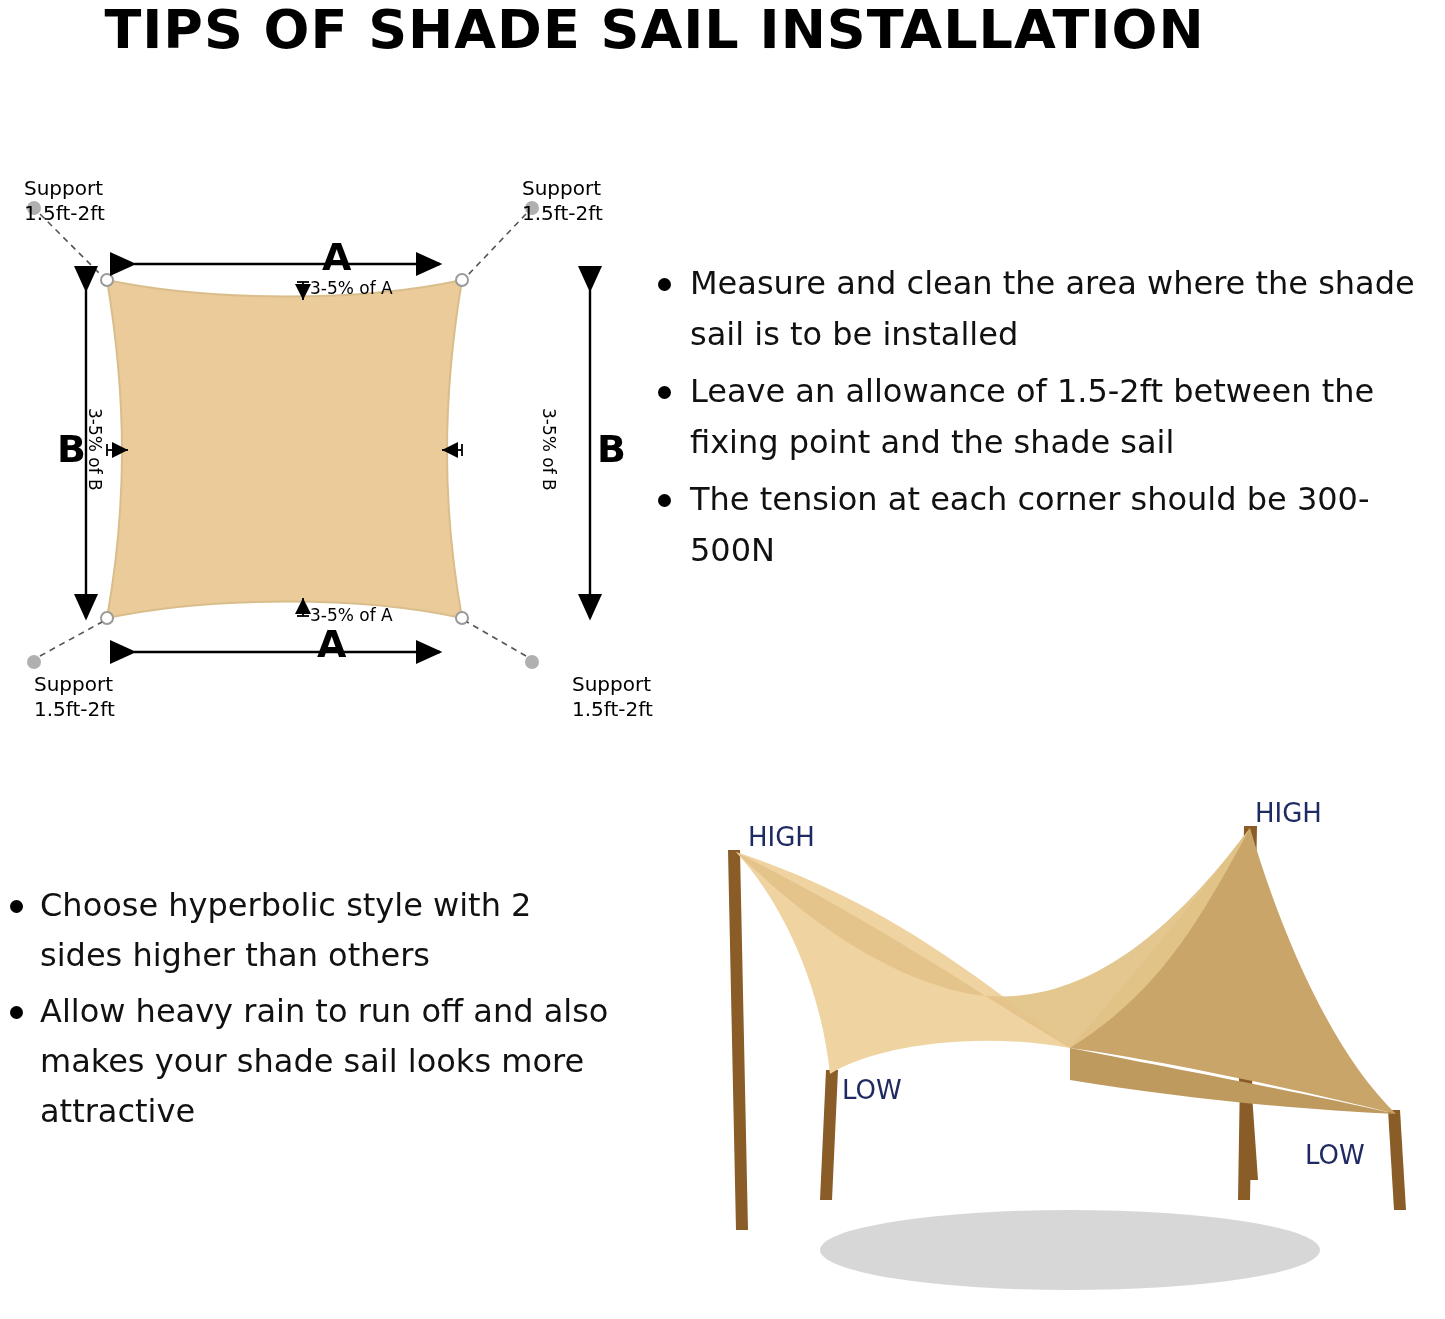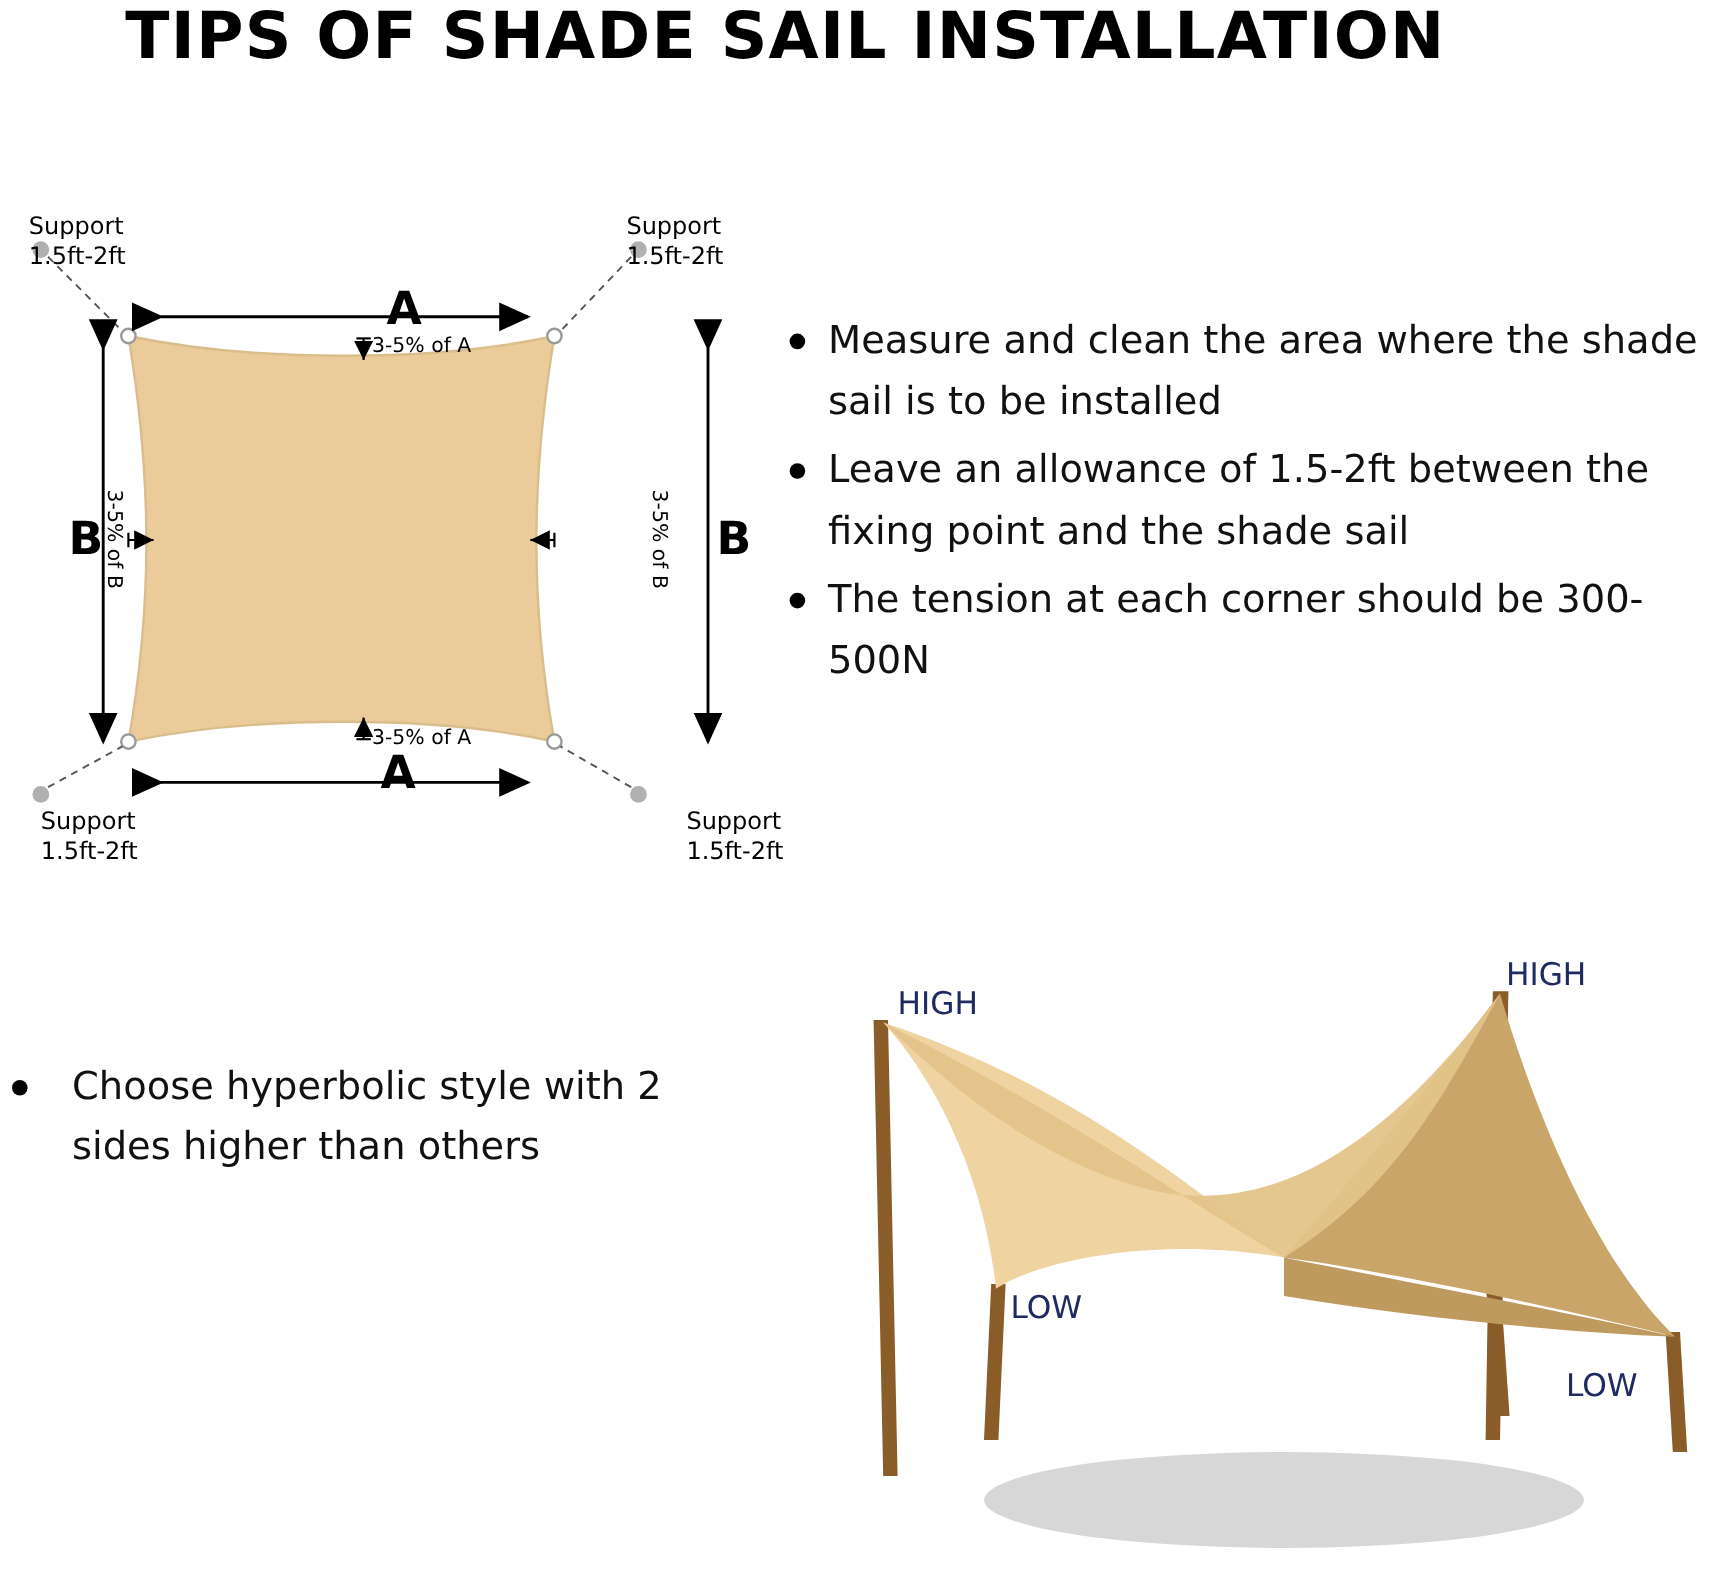--- a/index.html
+++ b/index.html
@@ -83,7 +83,7 @@
   .bullets-left ul.bl li {
     font-size: 32px;
     line-height: 50px;
-    padding-left: 60px;
+    padding-left: 40px;
   }
 
   

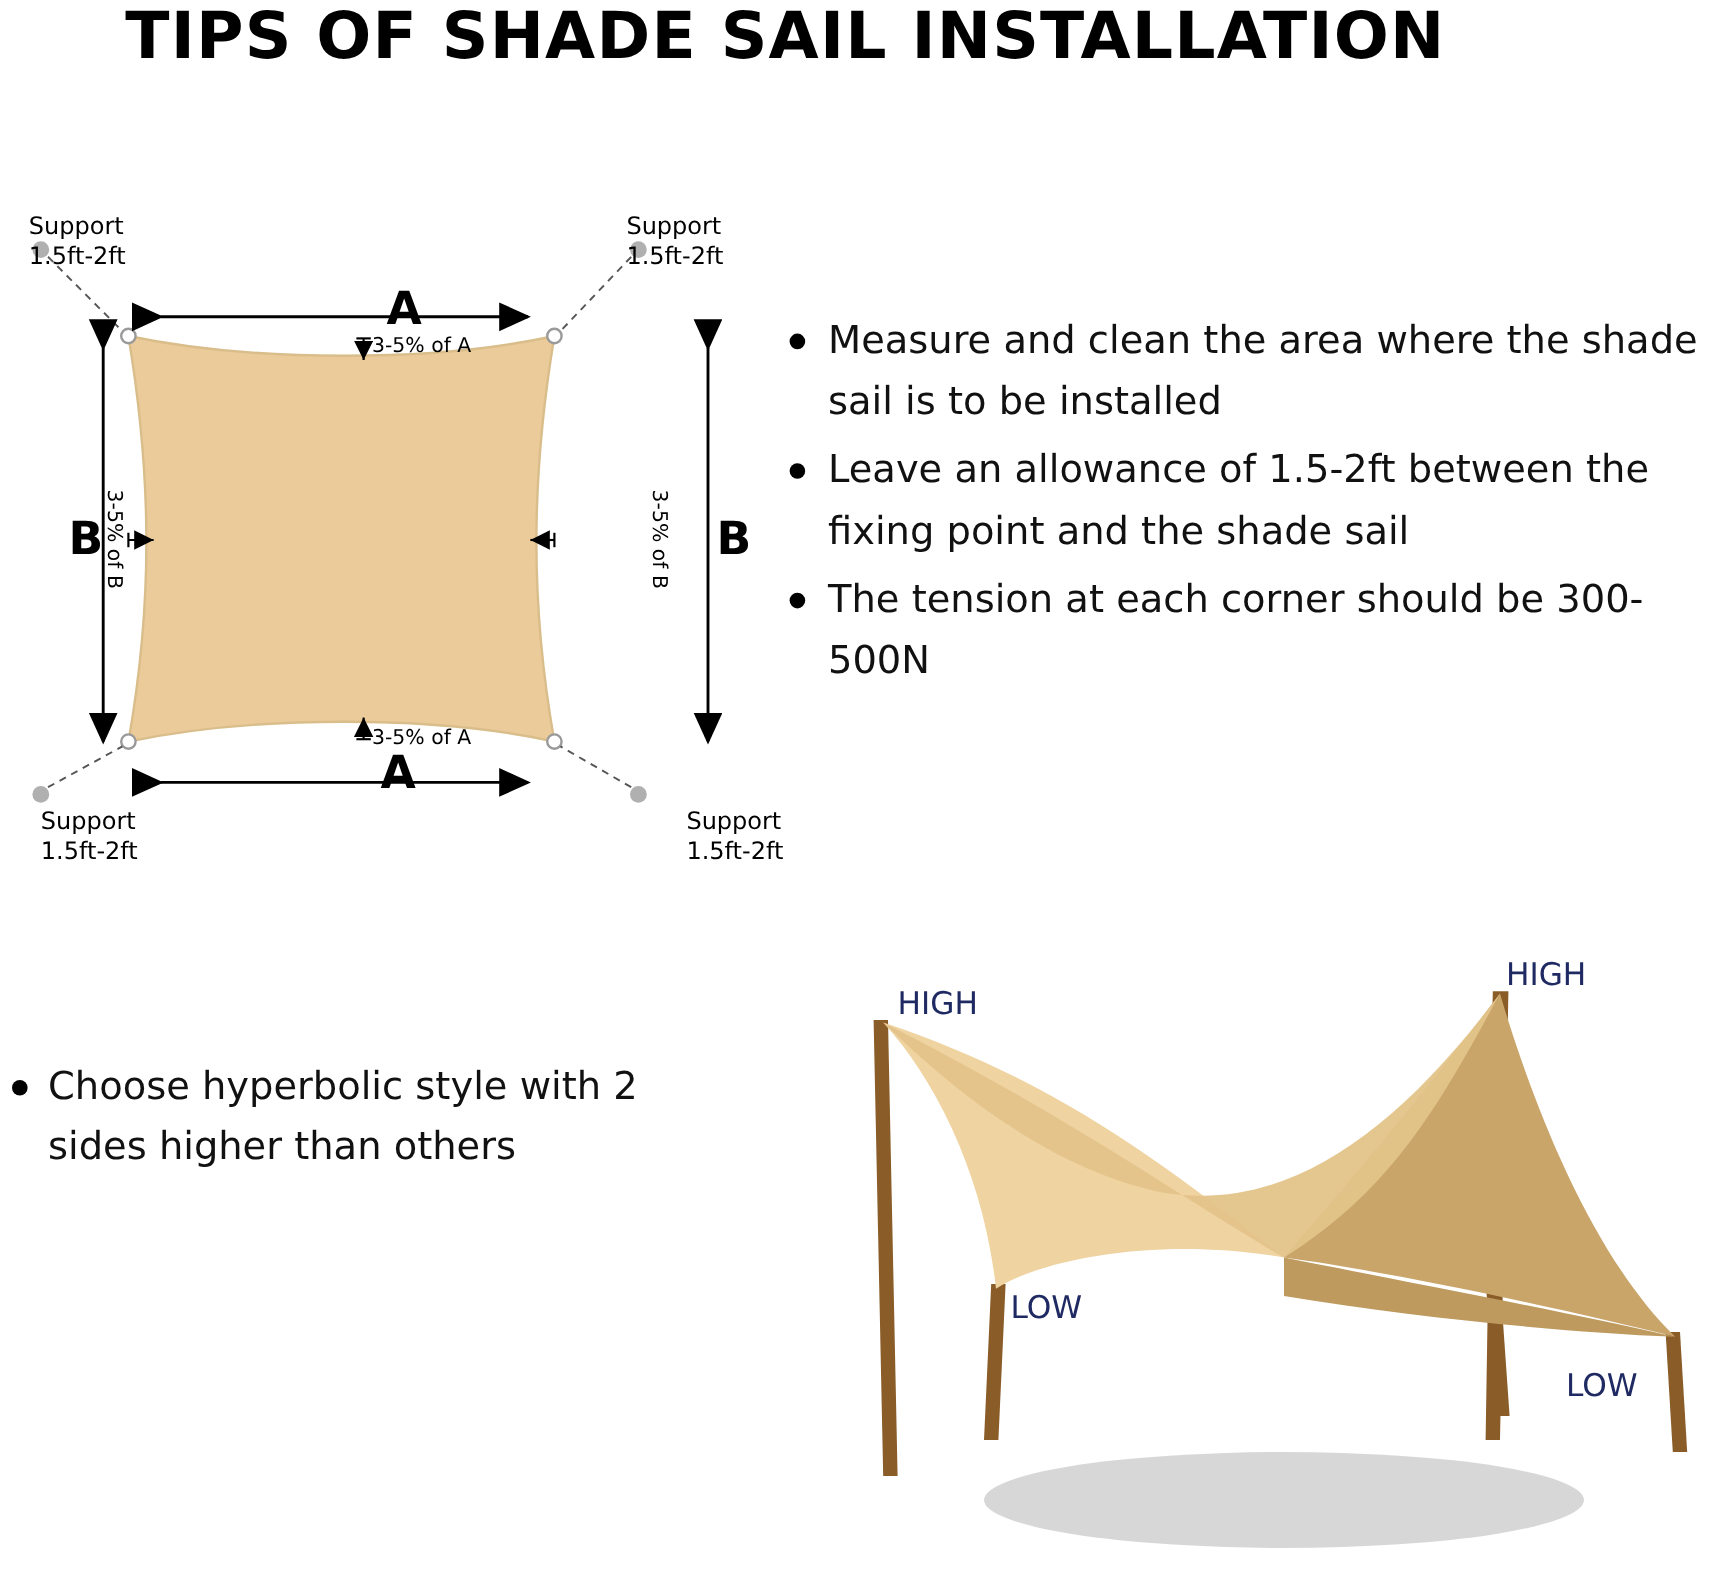--- a/index.html
+++ b/index.html
@@ -200,6 +200,7 @@
   <div class="bullets-left">
     <ul class="bl">
       <li>Choose hyperbolic style with 2 sides higher than others</li>
+      <li>Allow heavy rain to run off and also makes your shade sail looks more attractive</li>
     </ul>
   </div>
 

